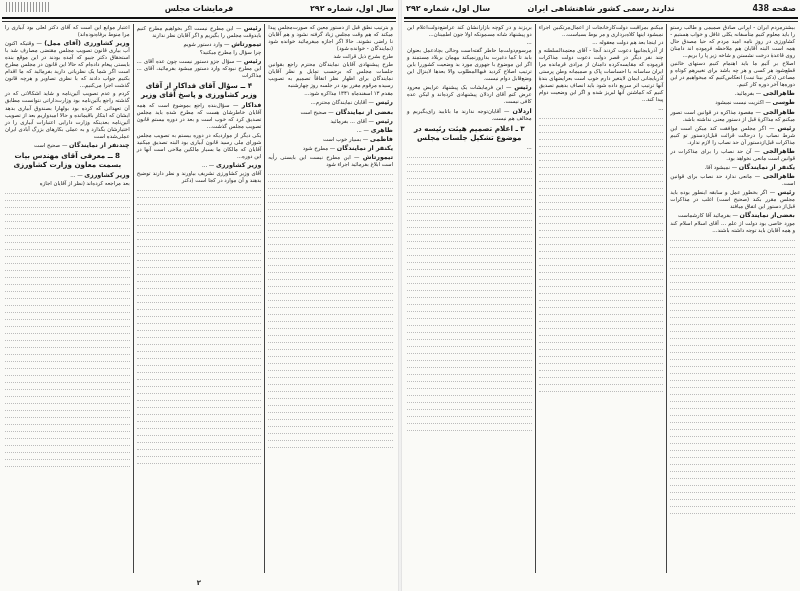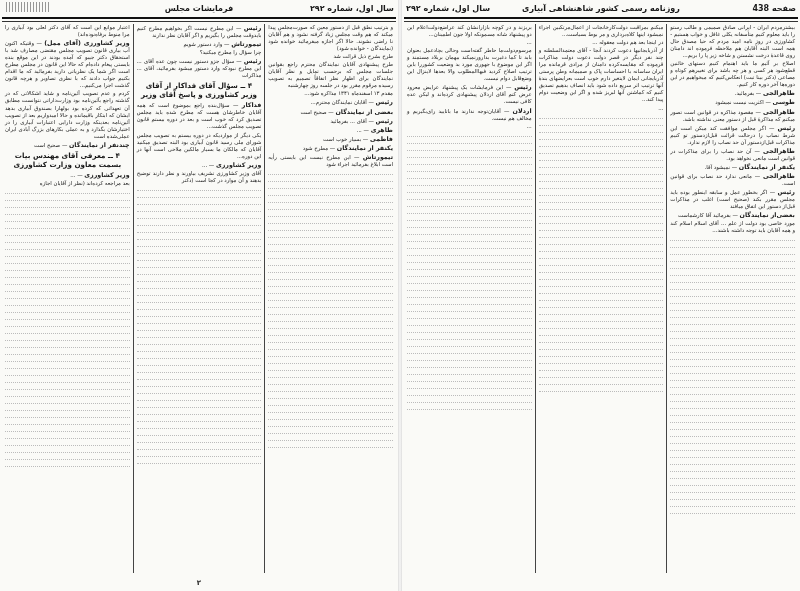--- a/index.html
+++ b/index.html
@@ -201,7 +201,7 @@
   <div class="page right">
     <div class="header">
       <span class="h-right">صفحه 438</span>
-      <span class="h-center">روزنامه رسمی کشور شاهنشاهی آبیاری</span>
+      <span class="h-center">ندارند رسمی کشور شاهنشاهی ایران</span>
       <span class="h-left">سال اول، شماره ۲۹۲</span>
     </div>
     <div class="rule"></div>

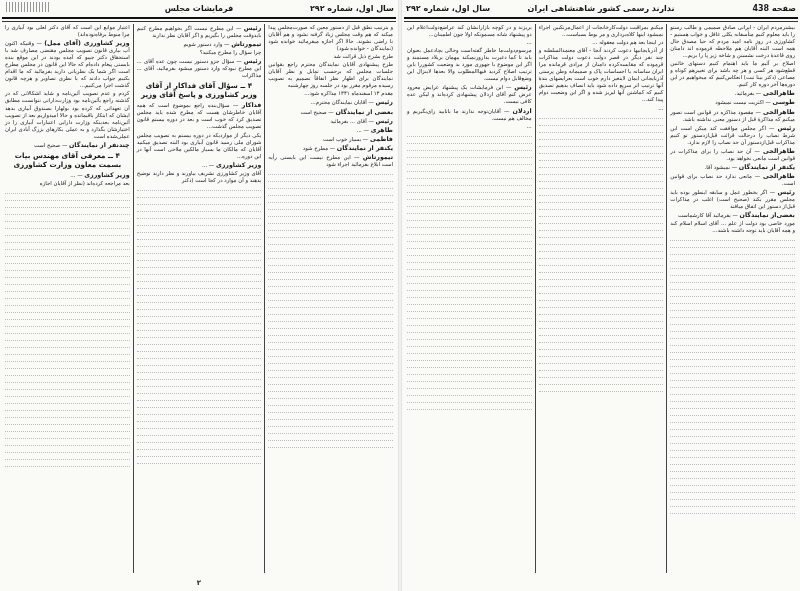--- a/index.html
+++ b/index.html
@@ -313,6 +313,7 @@
           <p><span>مرسوم‌دولت‌ما حاطر گفته‌است وحالی بچادعمل بعنوان بابد تا کما دغیرت بدارورنمیکند بیهمان بربلاد مستمند و اگر این موضوع با جهوری مورد بد وضعیت کشوررا باین ترتیب اصلاح کردید فبهاالمطلوب والا بعدها لاینزال این وضع‌قابل دوام نیست.</span></p>
           <p><span class="speaker">رئیس</span><span> — </span><span>این فرمایشات یک پیشنهاد عرایض معرود عرض کنم آقای اردلان پیشنهادی کرده‌اند و لیکن عده کافی نیست.</span></p>
           <p><span class="speaker">اردلان</span><span> — </span><span>آقایان‌توجه ندارند ما با‌تایید رای‌بگیریم و مخالف هم نیست.</span></p>
+          <div class="heading">۳ ـ اعلام تصمیم هیئت رئیسه در موضوع تشکیل جلسات مجلس</div>
           <p><span>...</span></p>
           <p style="color: rgb(51, 51, 51); border-bottom: 1px dotted rgb(187, 187, 187); height: 5px; margin: 1px 0px;">&nbsp;</p>
           <p style="color: rgb(51, 51, 51); border-bottom: 1px dotted rgb(187, 187, 187); height: 5px; margin: 1px 0px;">&nbsp;</p>

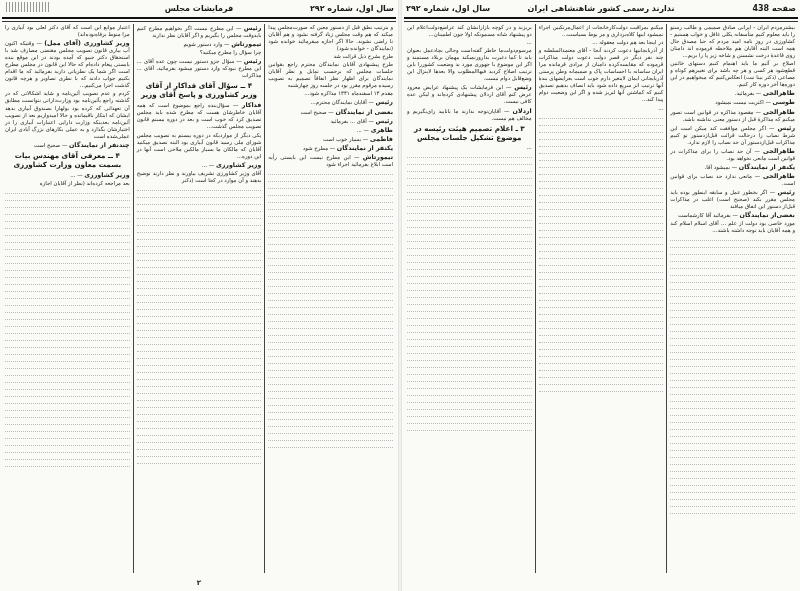--- a/index.html
+++ b/index.html
@@ -148,7 +148,7 @@
           <p><span class="speaker">وزیر کشاورزی (آقای ممل)</span><span> — </span><span>وقتیکه اکنون آب بیاری قانون تصویب مجلس مقتضی مصارف شد با استحقاق دکتر جیبو که آمده بودند در این موقع بنده بایستی پیغام داده‌ام که حالا این قانون در مجلس مطرح است اگر شما یک نظریاتی دارید بفرمائید که ما اقدام بکنیم جواب دادند که با نظری تصاویر و هرچه قانون گذشت اجرا می‌کنیم...</span></p>
           <p><span>کردم و عدم تصویب آئین‌نامه و شاید اشکالاتی که در گذشته راجع بآئین‌نامه بود وزارت‌داراتی نتوانست مطابق آن تعهداتی که کرده بود بولهارا بصندوق آبیاری بدهد ایشان که ابتکار باقیمانده و حالا امیدواریم بعد از تصویب آئین‌نامه بعدینکه وزارت دارایی اعتبارات آبیاری را در اختیارشان بگذارد و به عملی بکارهای بزرگ آبادی ایران عملی‌شده است</span></p>
           <p><span class="speaker">چندنفر از نمایندگان</span><span> — </span><span>صحیح است</span></p>
-          <div class="heading">۴ ــ معرفی آقای مهندس بیات بسمت معاون وزارت کشاورزی</div>
+          <div class="heading">8 ــ معرفی آقای مهندس بیات بسمت معاون وزارت کشاورزی</div>
           <p><span class="speaker">وزیر کشاورزی</span><span> — </span><span>...</span></p>
           <p><span>بعد مراجعه کرده‌اند (نظر از آقایان اجازه</span></p>
           <p style="color: rgb(51, 51, 51); border-bottom: 1px dotted rgb(187, 187, 187); height: 5px; margin: 1px 0px;">&nbsp;</p>

